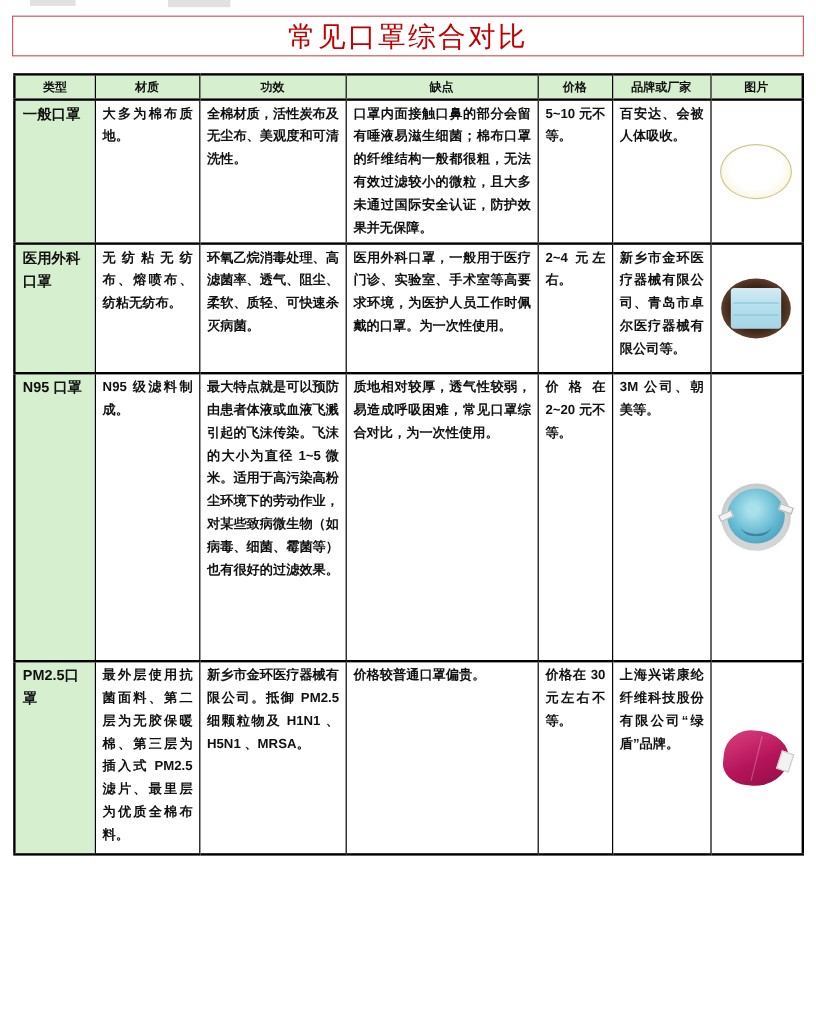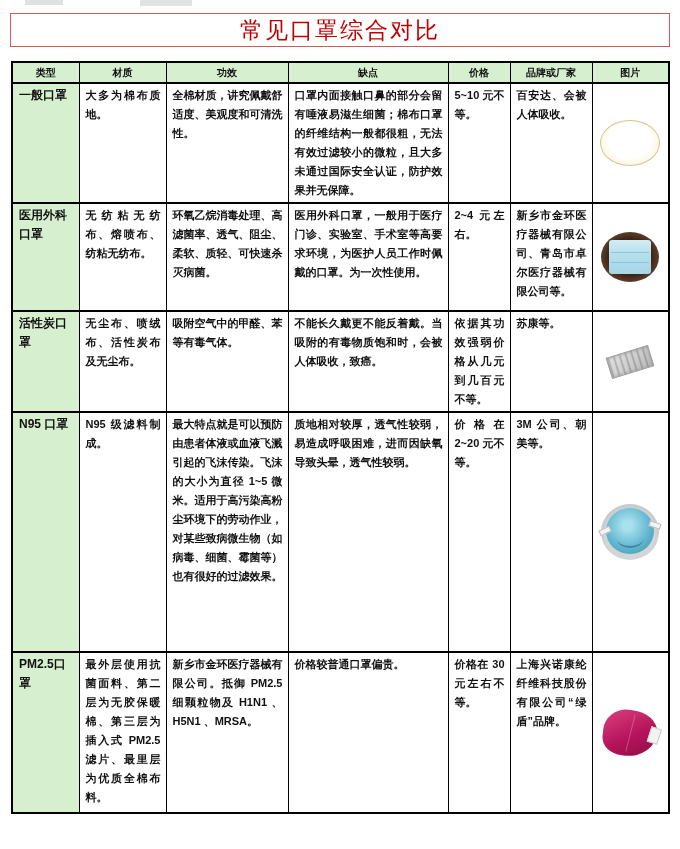--- a/index.html
+++ b/index.html
@@ -100,7 +100,7 @@
     <tr class="r1">
       <td class="type">一般口罩</td>
       <td class="cell">大多为棉布质地。</td>
-      <td class="cell">全棉材质，讲究佩戴舒适度、美观度和可清洗性。</td>
+      <td class="cell">全棉材质，活性炭布及无尘布、美观度和可清洗性。</td>
       <td class="cell">口罩内面接触口鼻的部分会留有唾液易滋生细菌；棉布口罩的纤维结构一般都很粗，无法有效过滤较小的微粒，且大多未通过国际安全认证，防护效果并无保障。</td>
       <td class="cell">5~10 元不等。</td>
       <td class="cell">百安达、会被人体吸收。</td>

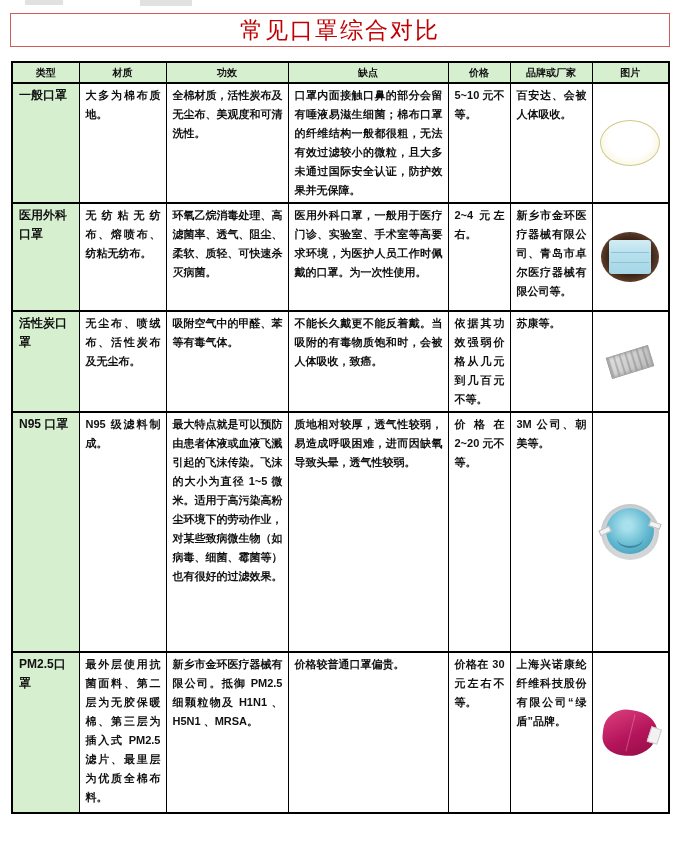--- a/index.html
+++ b/index.html
@@ -123,17 +123,6 @@
         </div>
       </td>
     </tr>
-    <tr class="r3">
-      <td class="type">活性炭口罩</td>
-      <td class="cell">无尘布、喷绒布、活性炭布及无尘布。</td>
-      <td class="cell">吸附空气中的甲醛、苯等有毒气体。</td>
-      <td class="cell">不能长久戴更不能反着戴。当吸附的有毒物质饱和时，会被人体吸收，致癌。</td>
-      <td class="cell">依据其功效强弱价格从几元到几百元不等。</td>
-      <td class="cell">苏康等。</td>
-      <td class="imgcell">
-        <div class="mask-carbon"></div>
-      </td>
-    </tr>
     <tr class="r4">
       <td class="type">N95 口罩</td>
       <td class="cell">N95 级滤料制成。</td>

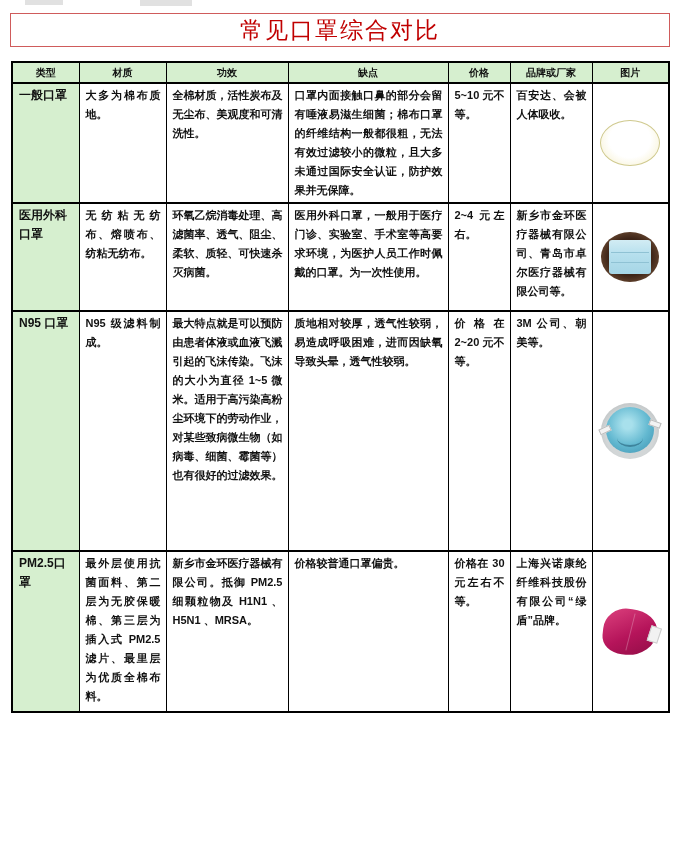--- a/index.html
+++ b/index.html
@@ -127,7 +127,7 @@
       <td class="type">N95 口罩</td>
       <td class="cell">N95 级滤料制成。</td>
       <td class="cell">最大特点就是可以预防由患者体液或血液飞溅引起的飞沫传染。飞沫的大小为直径 1~5 微米。适用于高污染高粉尘环境下的劳动作业，对某些致病微生物（如病毒、细菌、霉菌等）也有很好的过滤效果。</td>
-      <td class="cell">质地相对较厚，透气性较弱，易造成呼吸困难，进而因缺氧导致头晕，透气性较弱。</td>
+      <td class="cell">质地相对较厚，透气性较弱，易造成呼吸困难，常见口罩综合对比，为一次性使用。</td>
       <td class="cell">价格在 2~20 元不等。</td>
       <td class="cell">3M 公司、朝美等。</td>
       <td class="imgcell">

